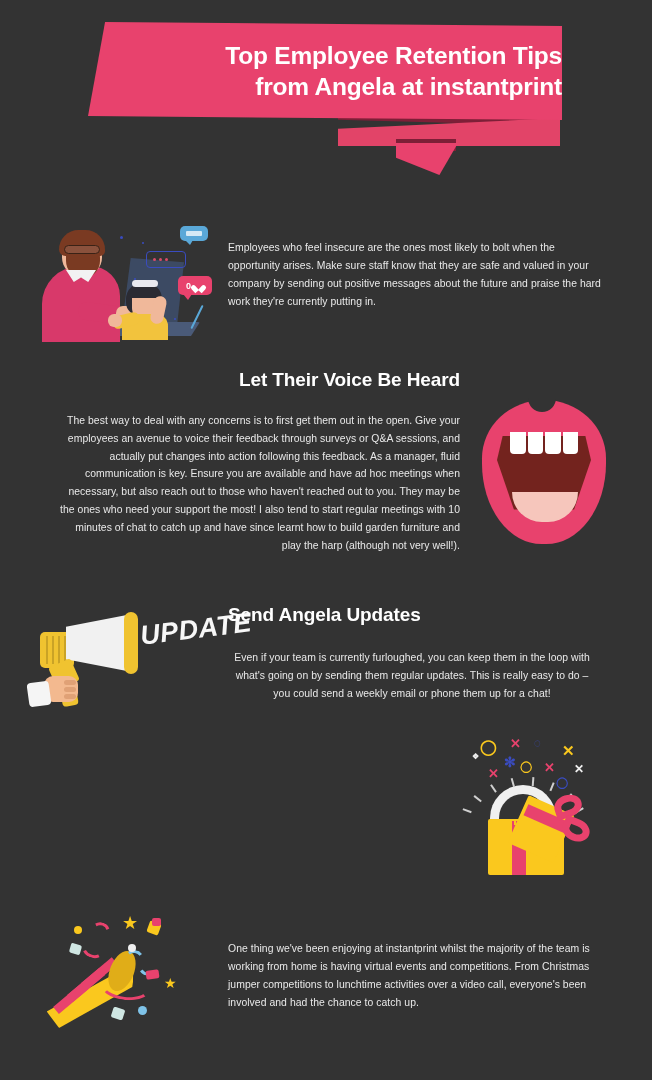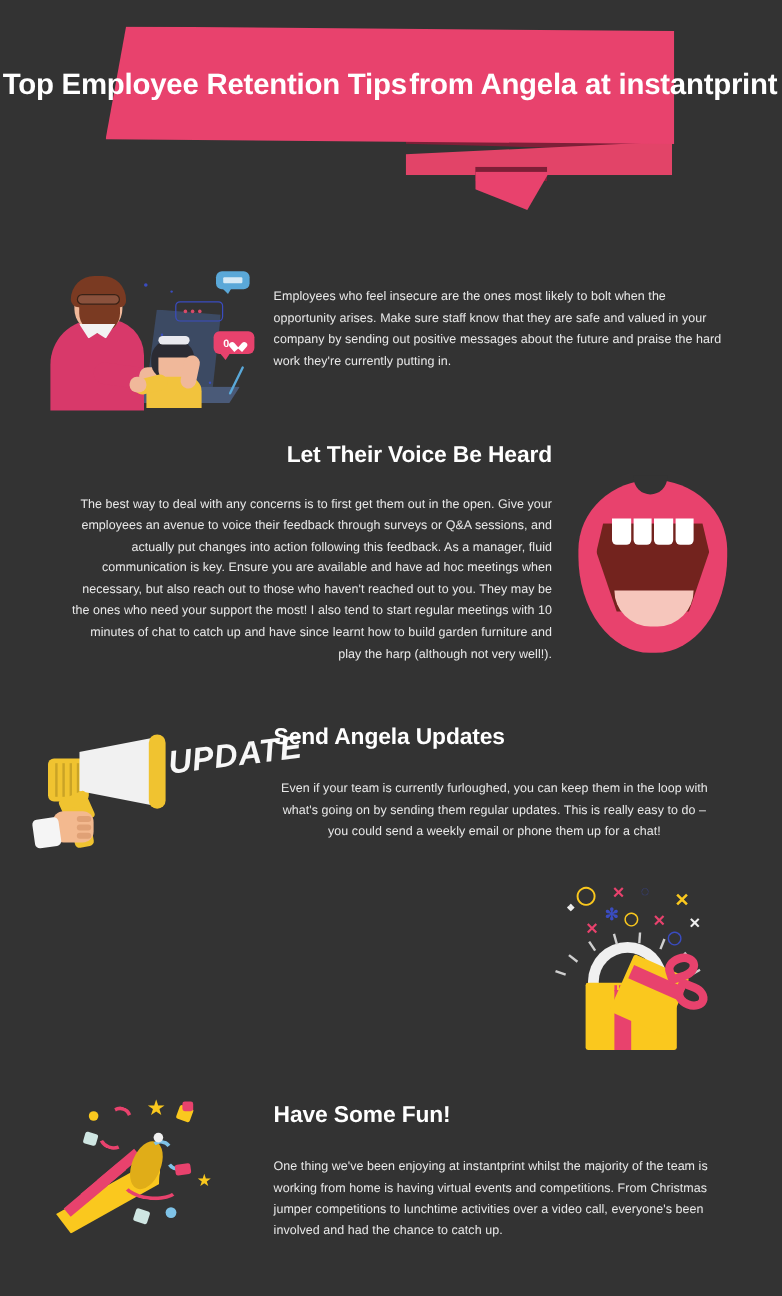--- a/index.html
+++ b/index.html
@@ -66,8 +66,8 @@
     left: 88px; top: 22px;
     width: 474px; height: 98px;
     display: flex;
-    flex-direction: row;
-    align-items: center;
+    flex-direction: column;
+    align-items: flex-end;
     justify-content: center;
     gap: 2px;
   }

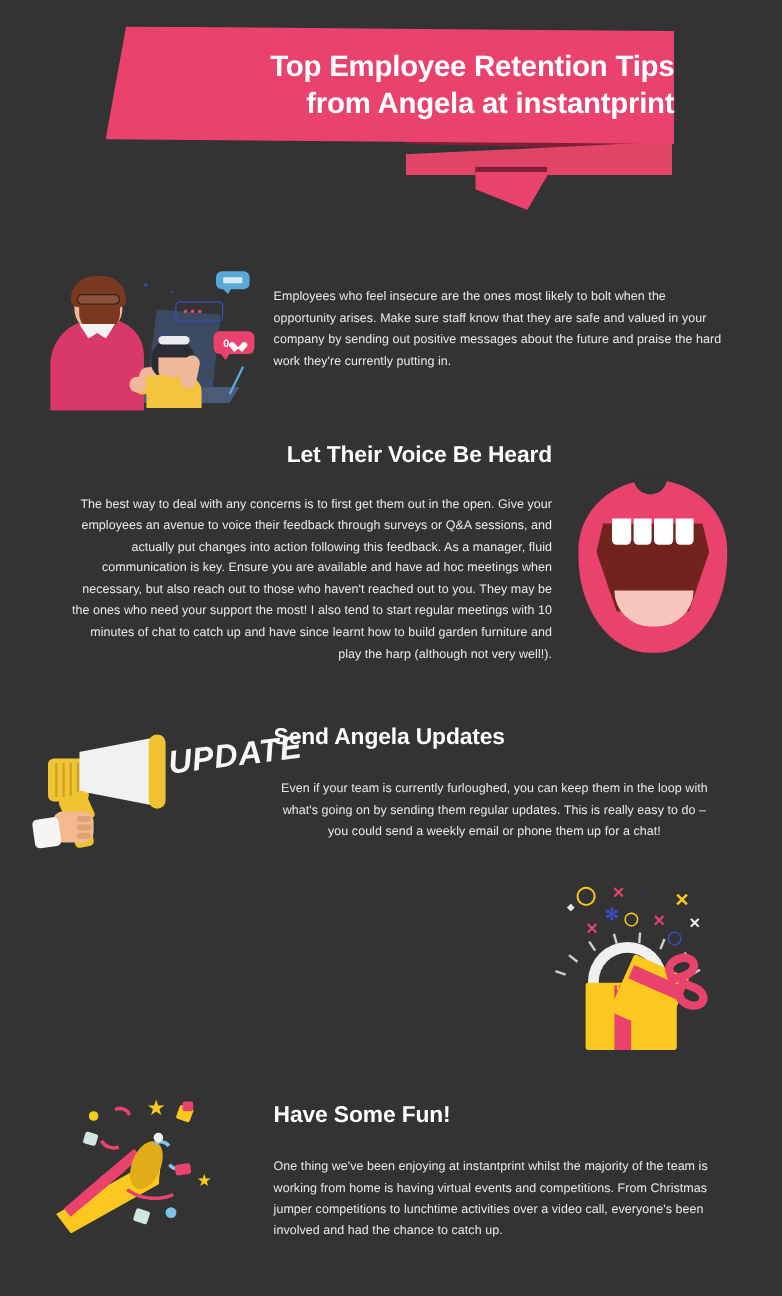--- a/index.html
+++ b/index.html
@@ -662,7 +662,6 @@
   </div>
 
   <div class="section" id="sec-5">
-    <div class="sec-title">Have Some Fun!</div>
     <div class="sec-body">One thing we've been enjoying at instantprint whilst the majority of the team is working from home is having virtual events and competitions. From Christmas jumper competitions to lunchtime activities over a video call, everyone's been involved and had the chance to catch up.</div>
   </div>
 

